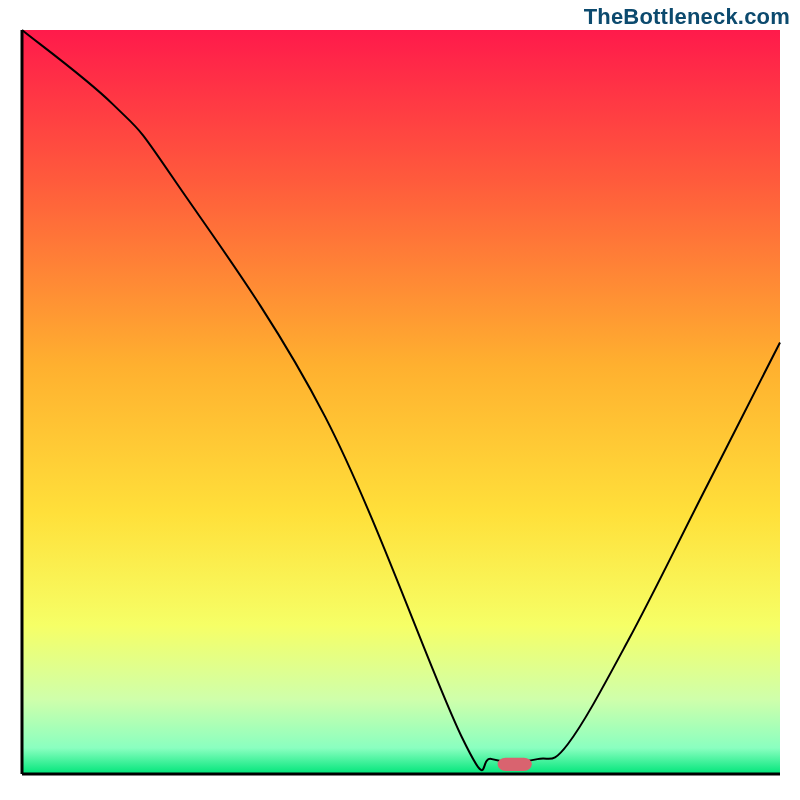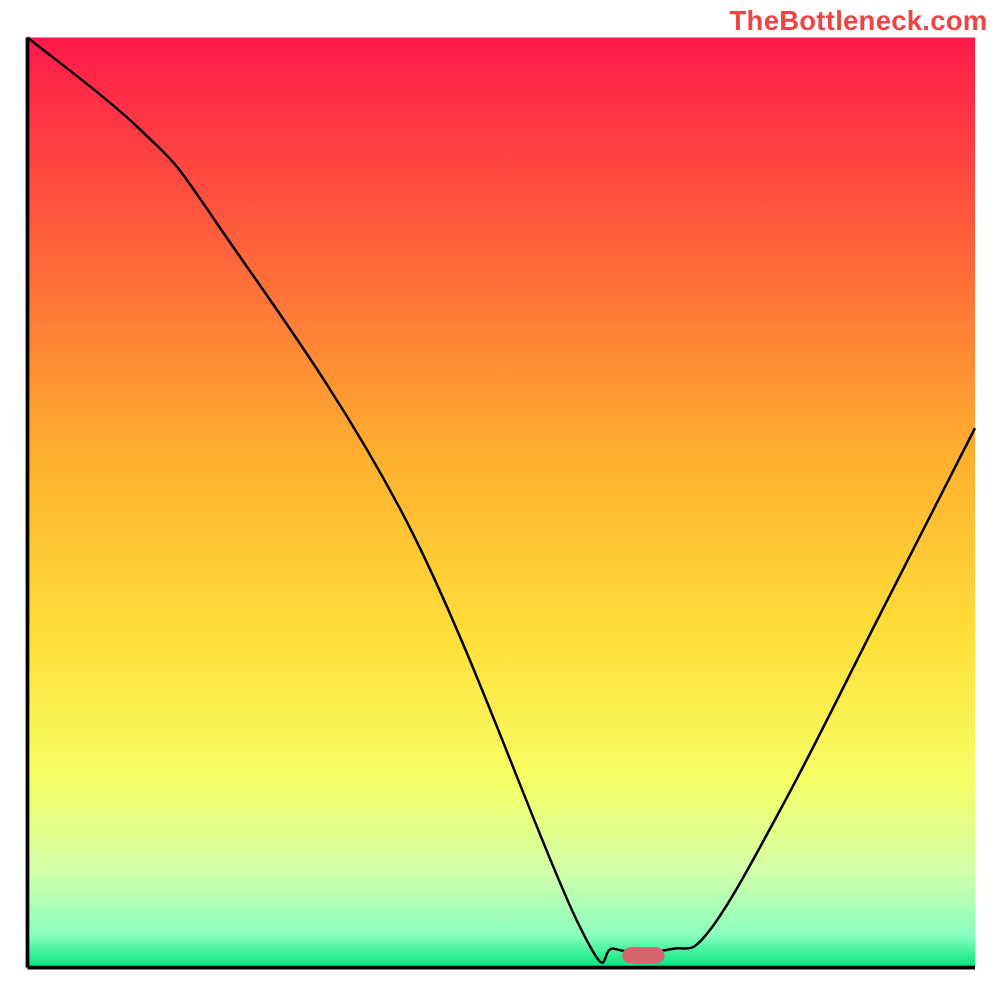--- a/index.html
+++ b/index.html
@@ -21,7 +21,7 @@
     right: 10px;
     font-size: 22px;
     font-weight: 600;
-    color: #ef4444;
+    color: #0c4a6e;
     letter-spacing: 0.2px;
     z-index: 10;
   }

